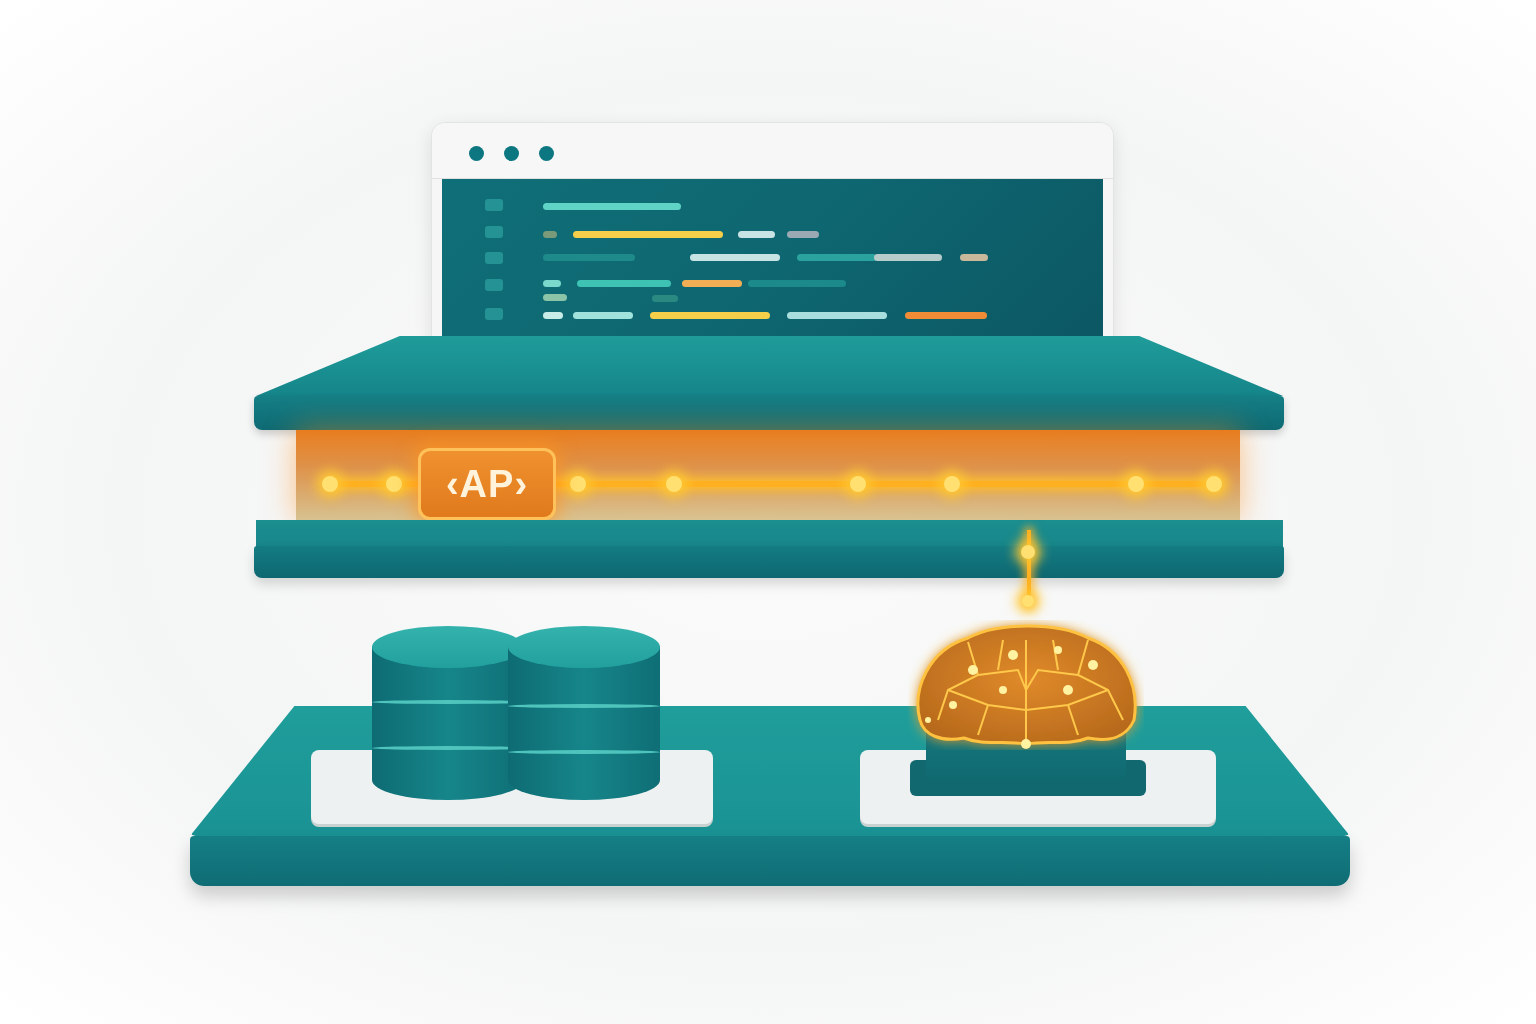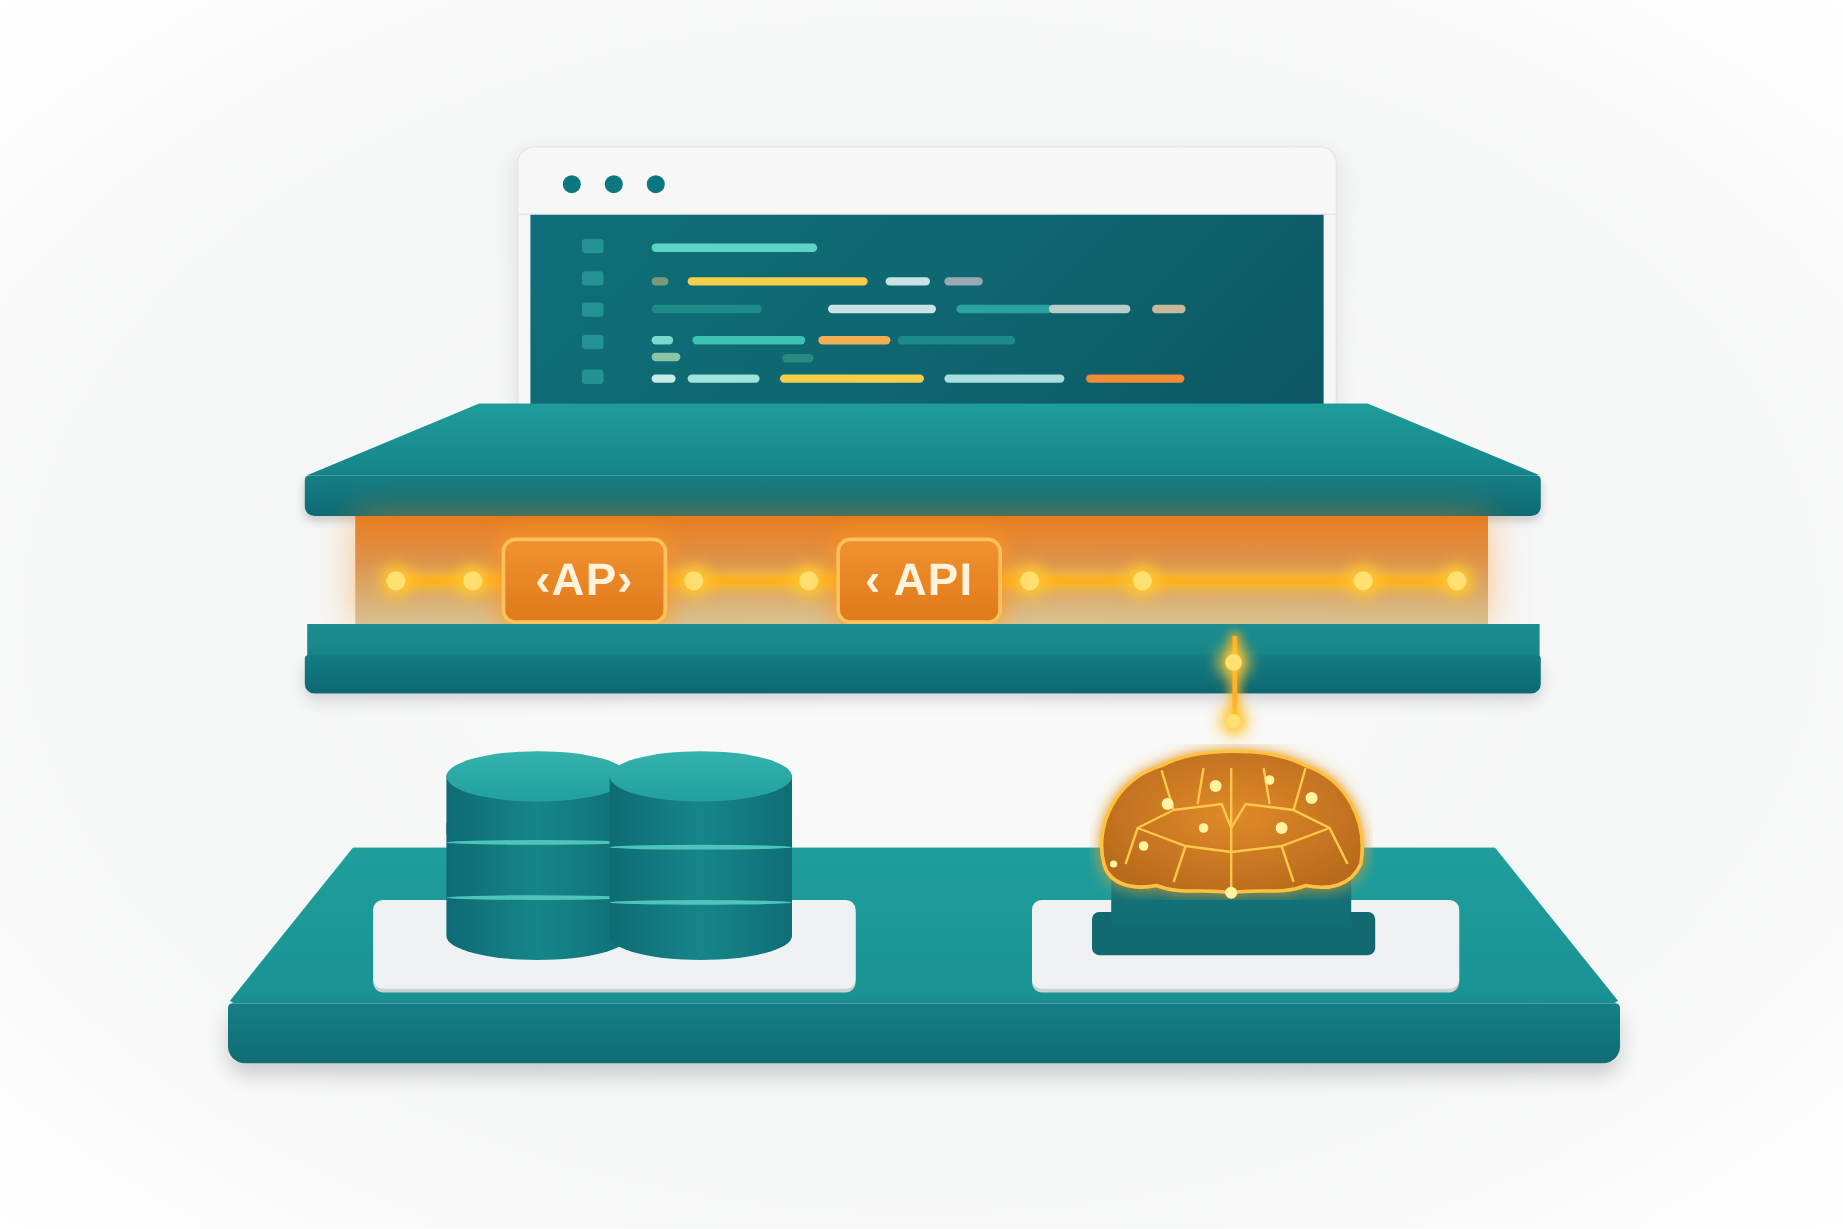--- a/index.html
+++ b/index.html
@@ -147,9 +147,6 @@
 
   <div class="api-chip" style="left:418px;width:138px">
     <span>‹AP›</span>
-  </div>
-  <div class="api-chip" style="left:697px;width:138px">
-    <span>‹ API</span>
   </div>
 
   <div class="shelf-bottom-deck"></div>

